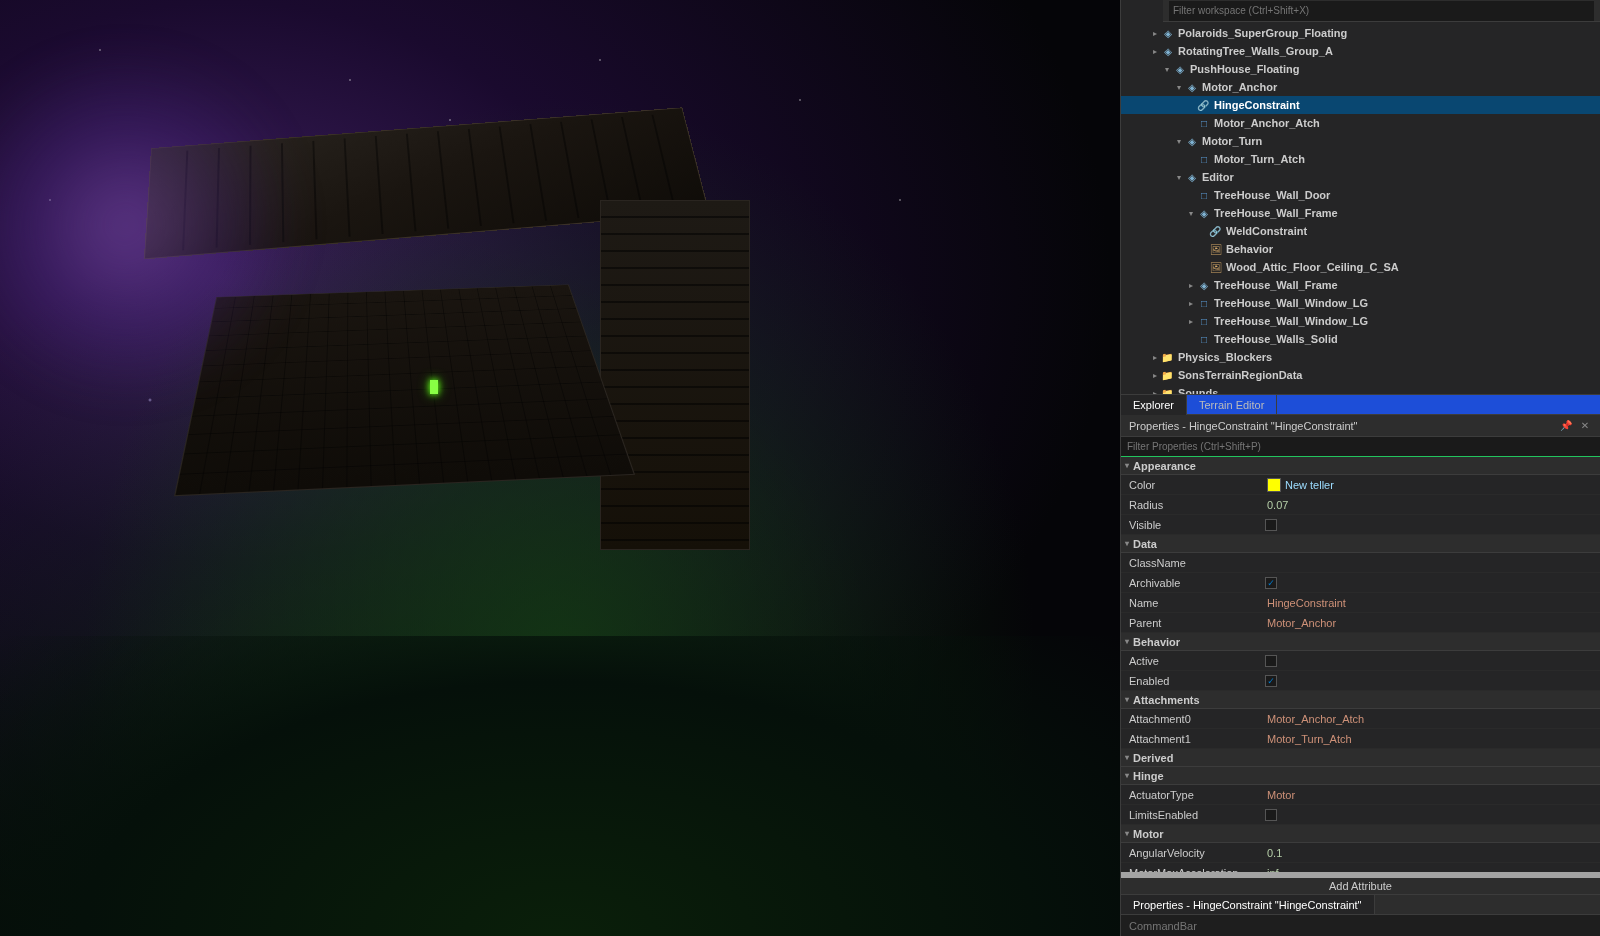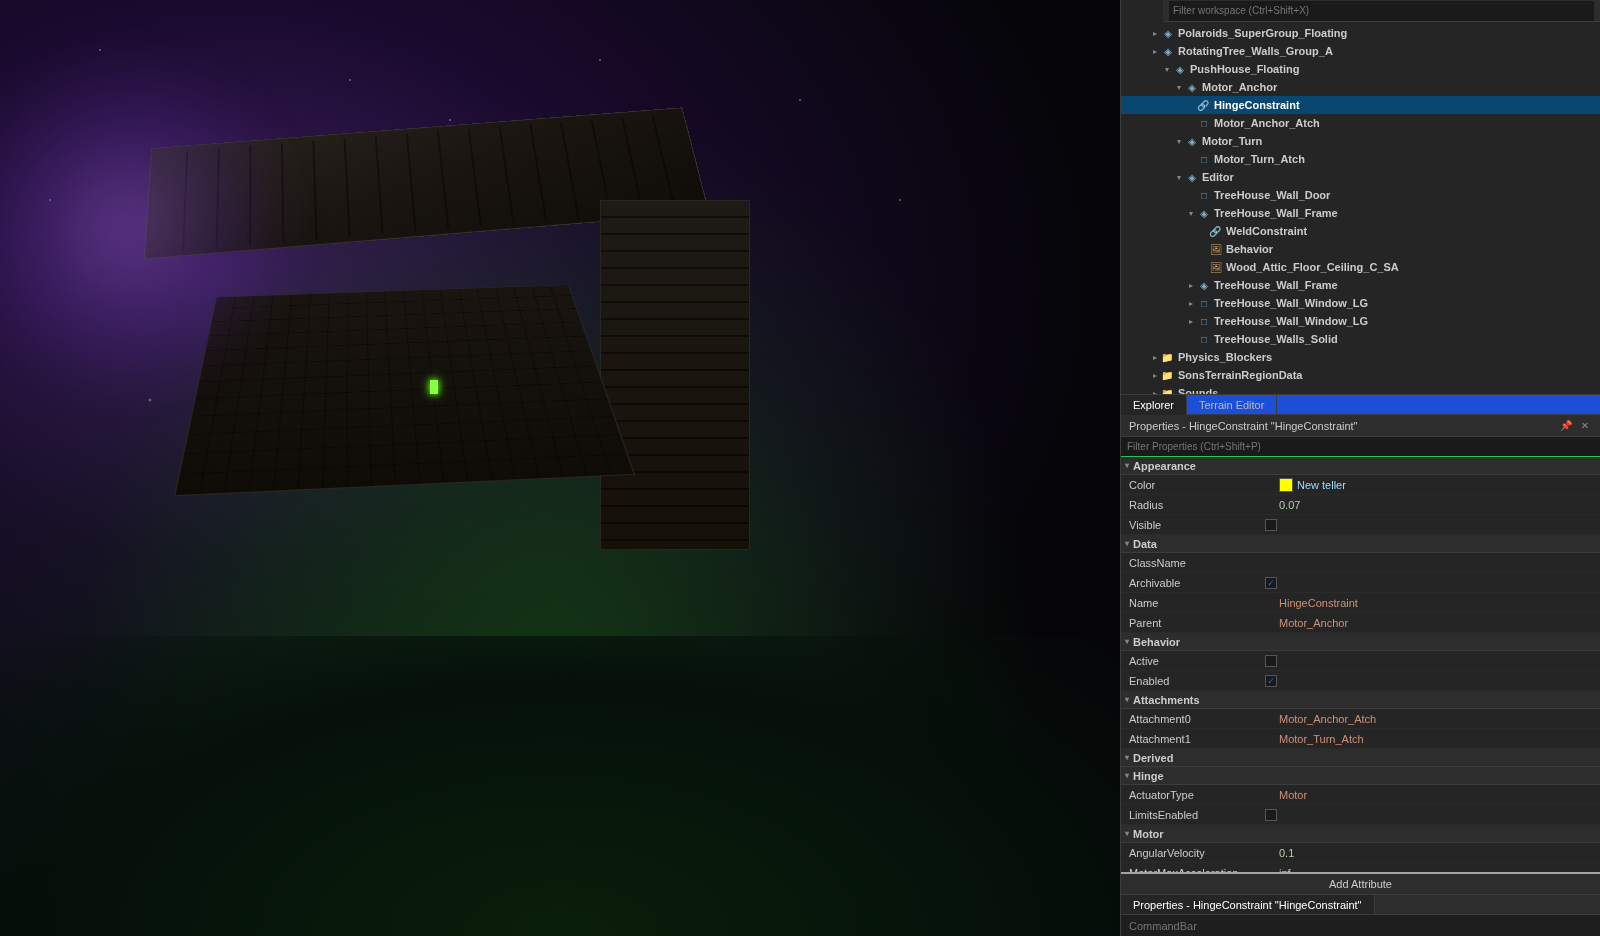--- a/index.html
+++ b/index.html
@@ -412,7 +412,6 @@
       overflow: hidden;
       text-overflow: ellipsis;
       white-space: nowrap;
-      margin-left: 12px;
     }
 
     .prop-value.text-val { color: #ce9178; }

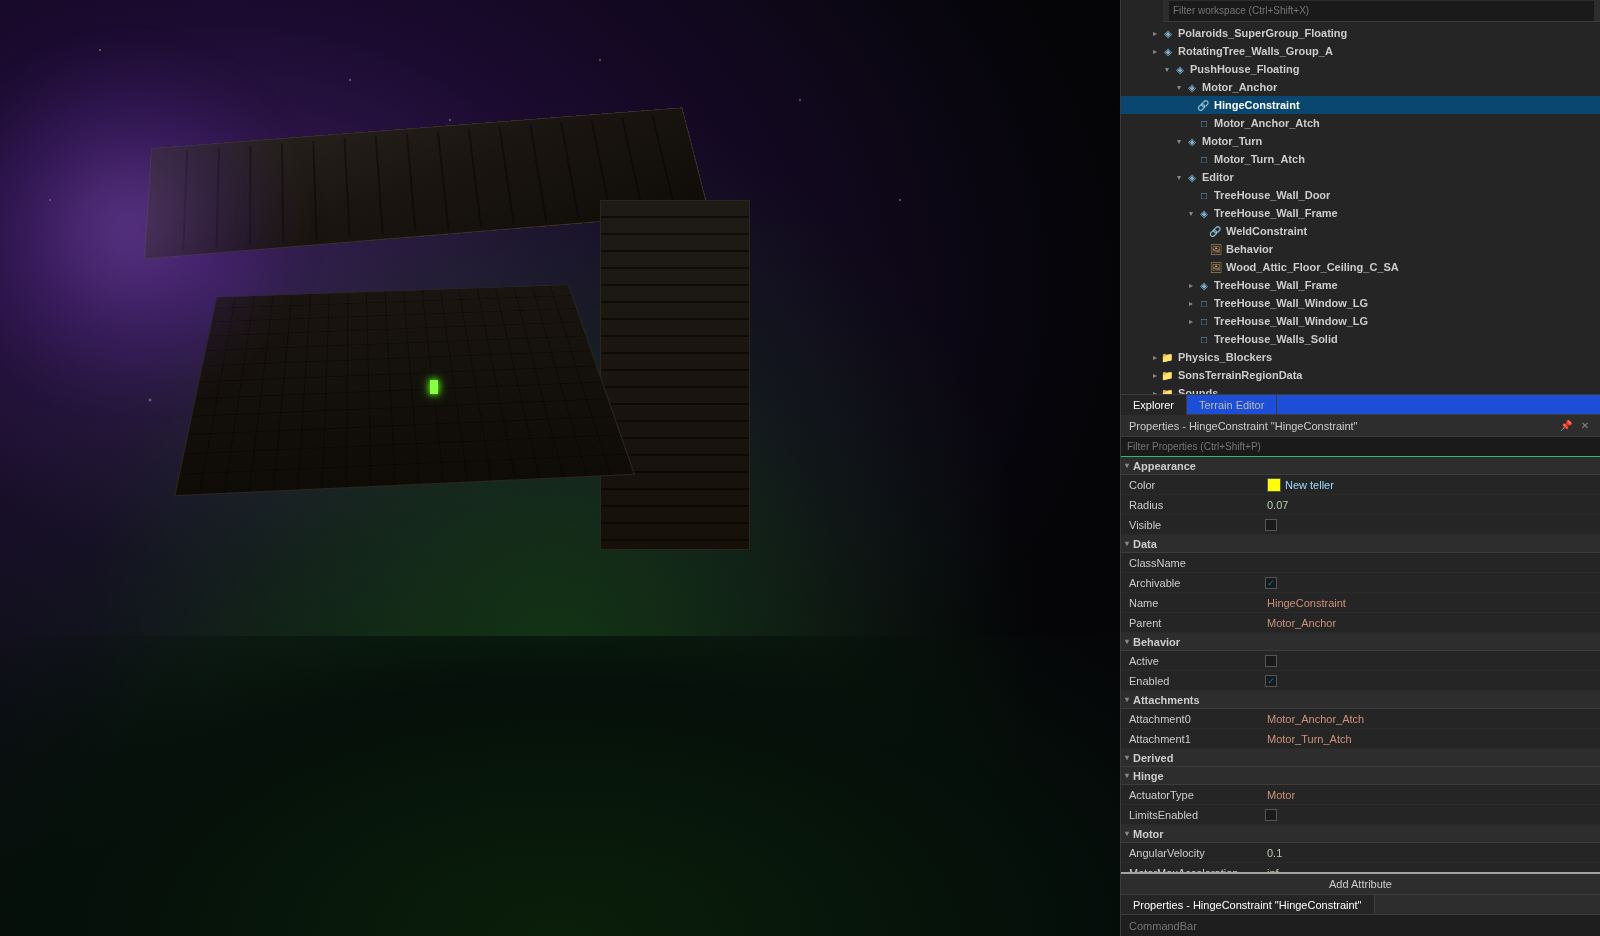--- a/index.html
+++ b/index.html
@@ -449,7 +449,7 @@
       height: 22px;
       background: #2d2d2d;
       border: none;
-      border-top: 2px solid #a3a3a3;
+      border-top: 6px solid #a3a3a3;
       color: #cccccc;
       font-size: 11px;
       width: 100%;

